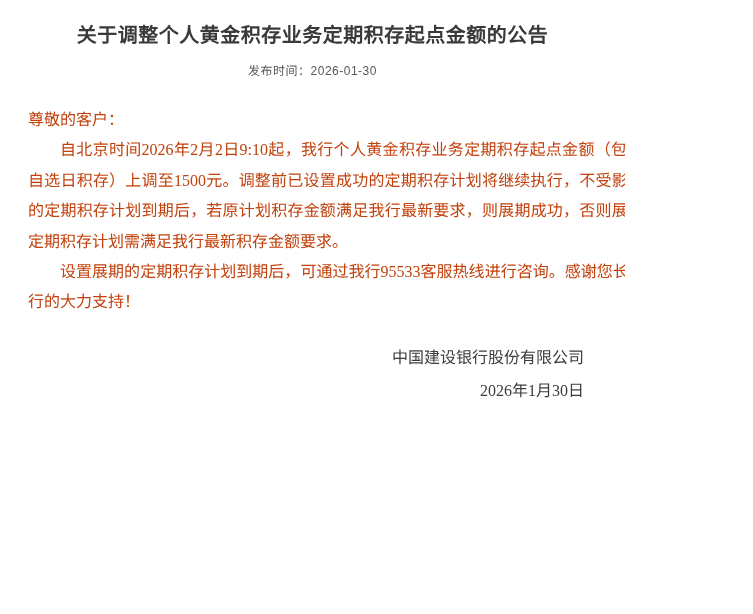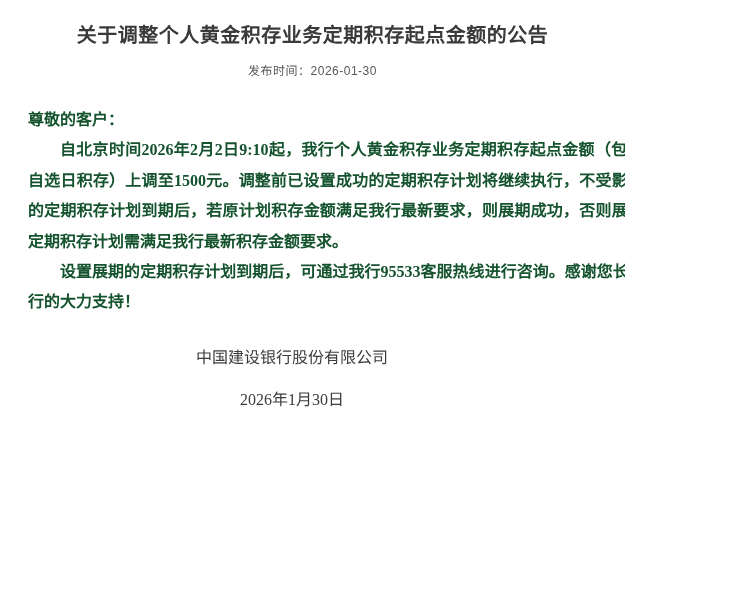--- a/index.html
+++ b/index.html
@@ -49,9 +49,8 @@
     font-family: "Liberation Serif", "DejaVu Serif", serif;
     font-size: 16px;
     line-height: 30.4px;
-    color: #14532d;
+    color: #c2410c;
     text-align: justify;
-    font-weight: bold;
   }
   .doc-body p {
     margin: 0;

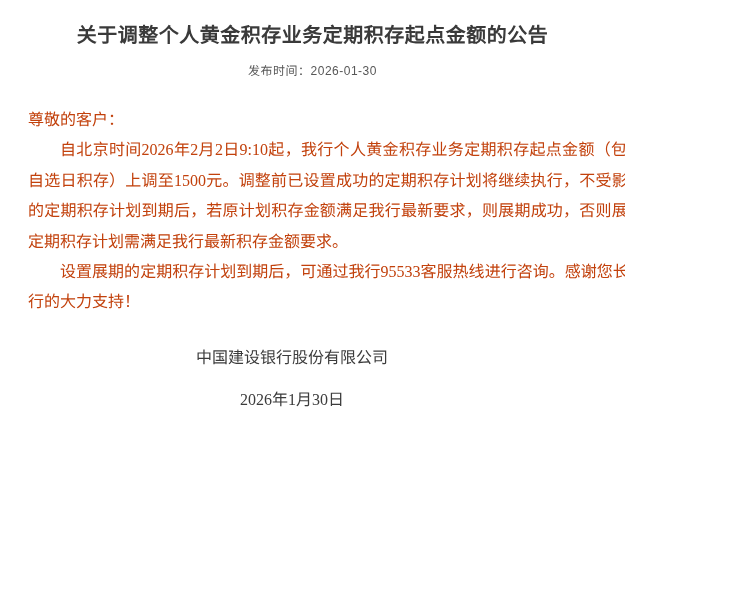--- a/index.html
+++ b/index.html
@@ -68,9 +68,8 @@
     color: #3c3c3c;
   }
   .doc-footer p {
-    margin: 9px;
+    margin: 0;
     padding: 0;
-    text-align: center;
   }
 </style>
 </head>

